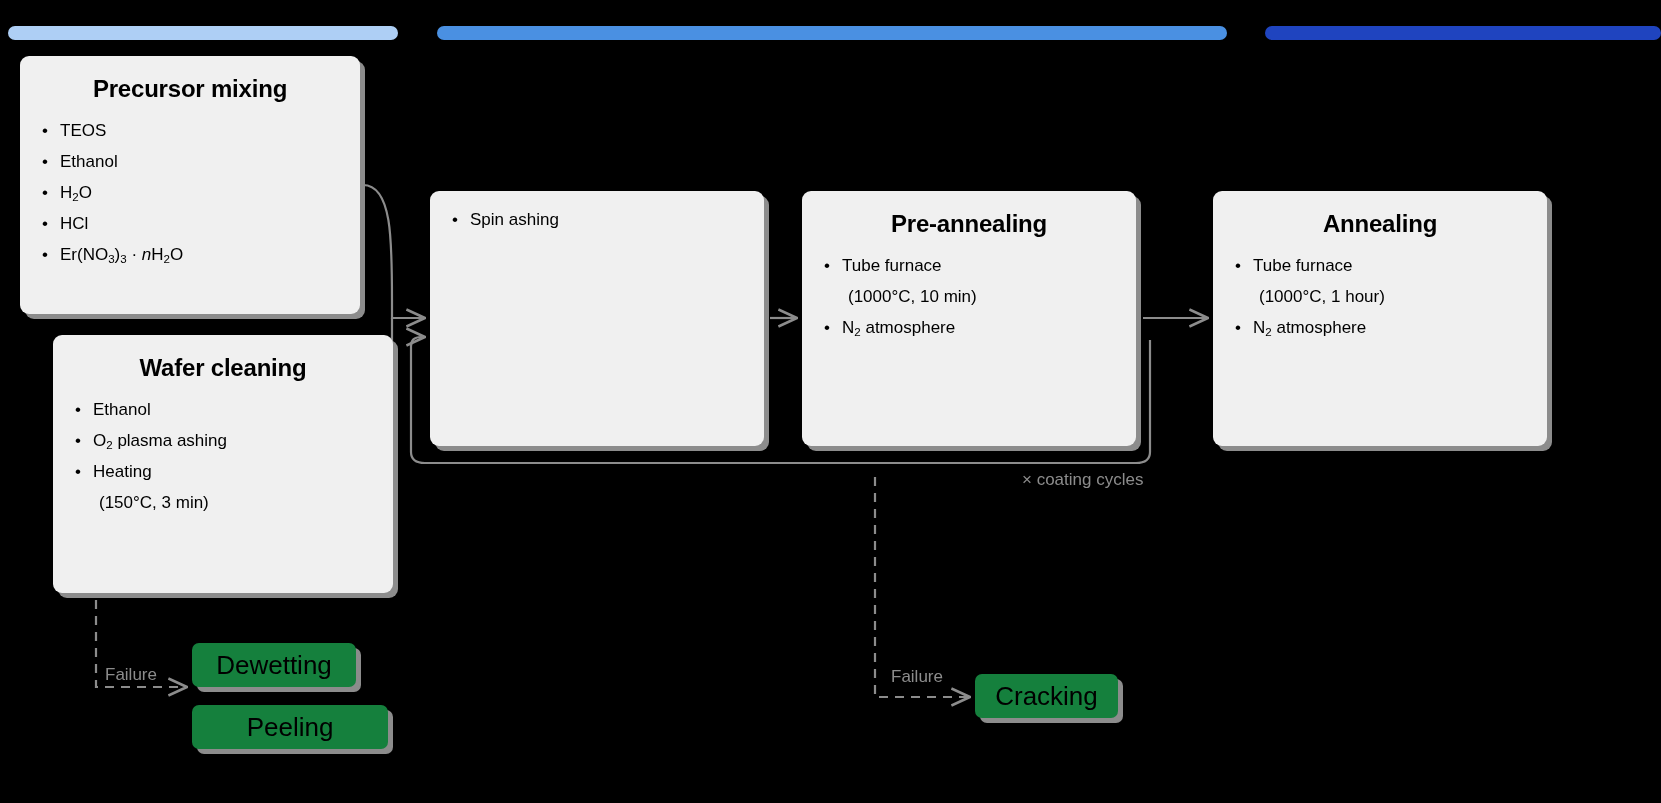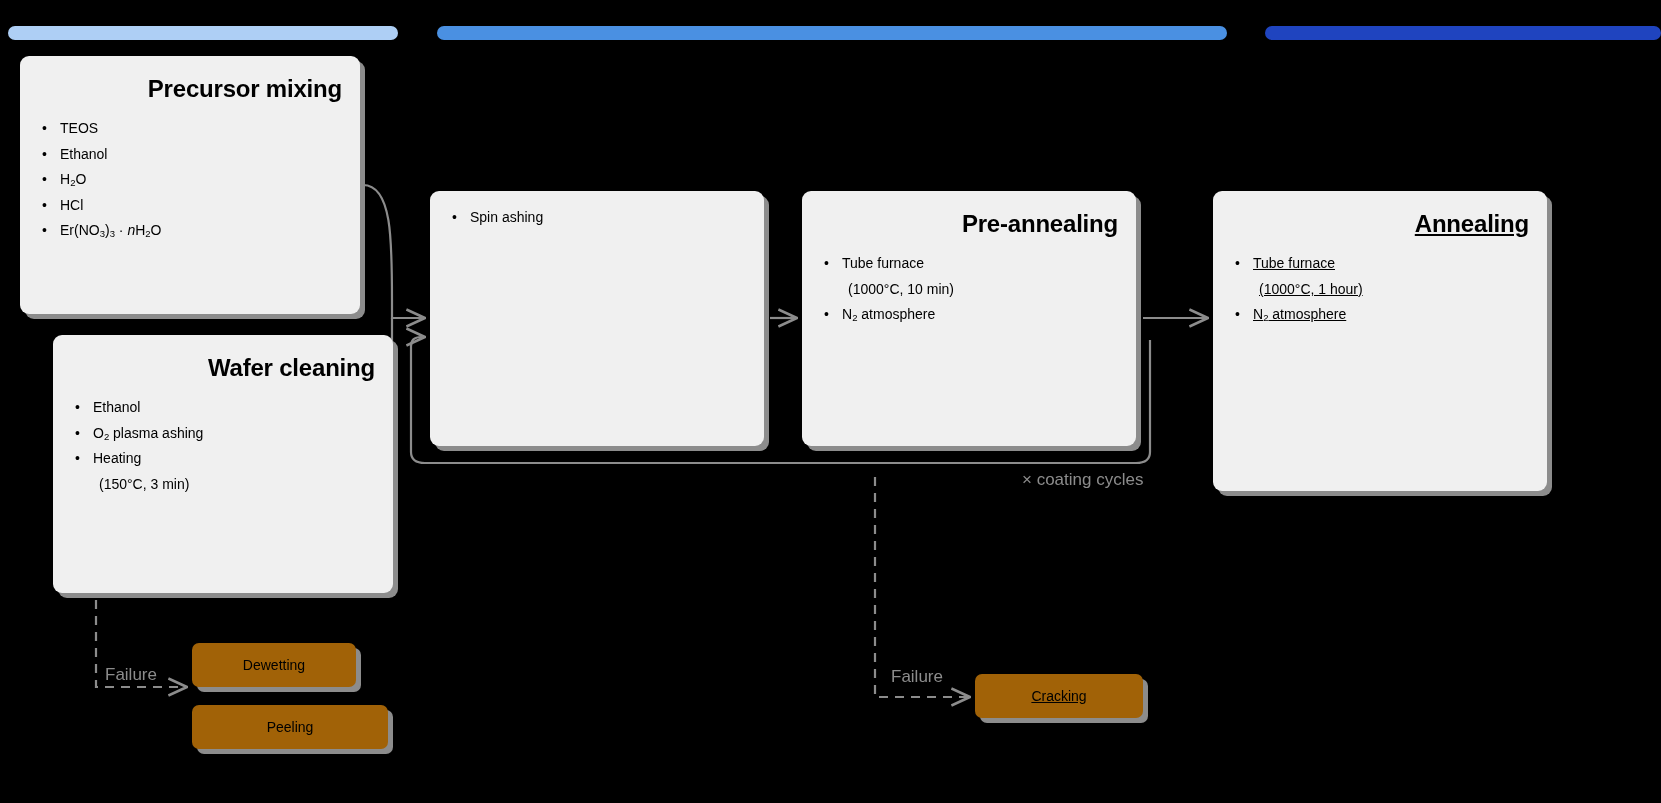--- a/index.html
+++ b/index.html
@@ -42,7 +42,7 @@
     color: #000;
   }
   .pbox .title {
-    text-align: right;
+    text-align: center;
     font-size: 24px;
     font-weight: bold;
     letter-spacing: -0.2px;

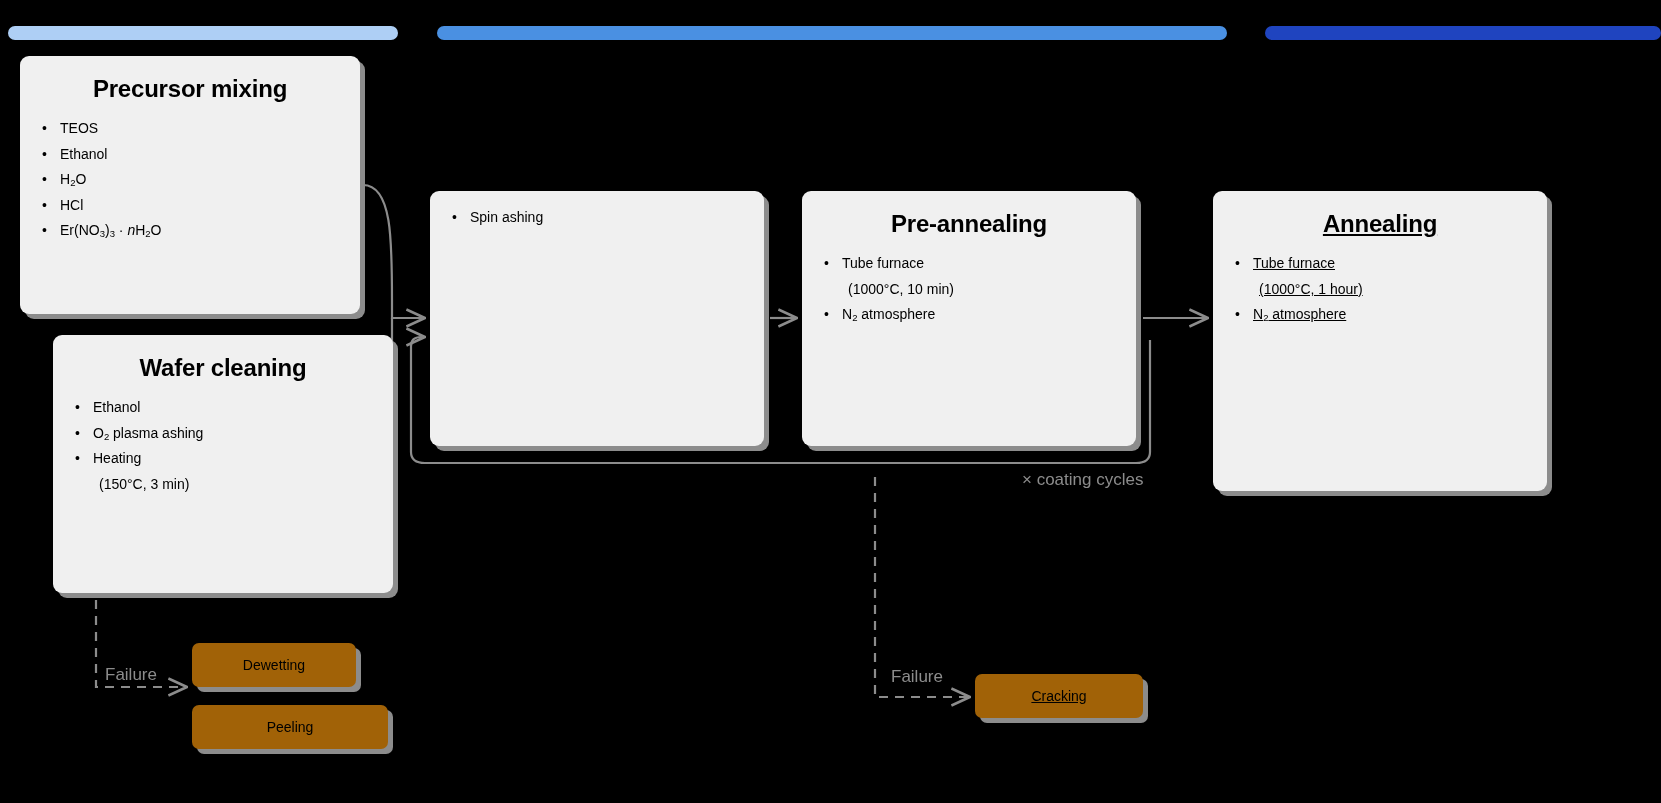--- a/index.html
+++ b/index.html
@@ -53,7 +53,7 @@
     list-style: none;
     margin: 0;
     padding: 0;
-    font-size: 14px;
+    font-size: 17px;
     line-height: 1.82;
   }
   .blist li {

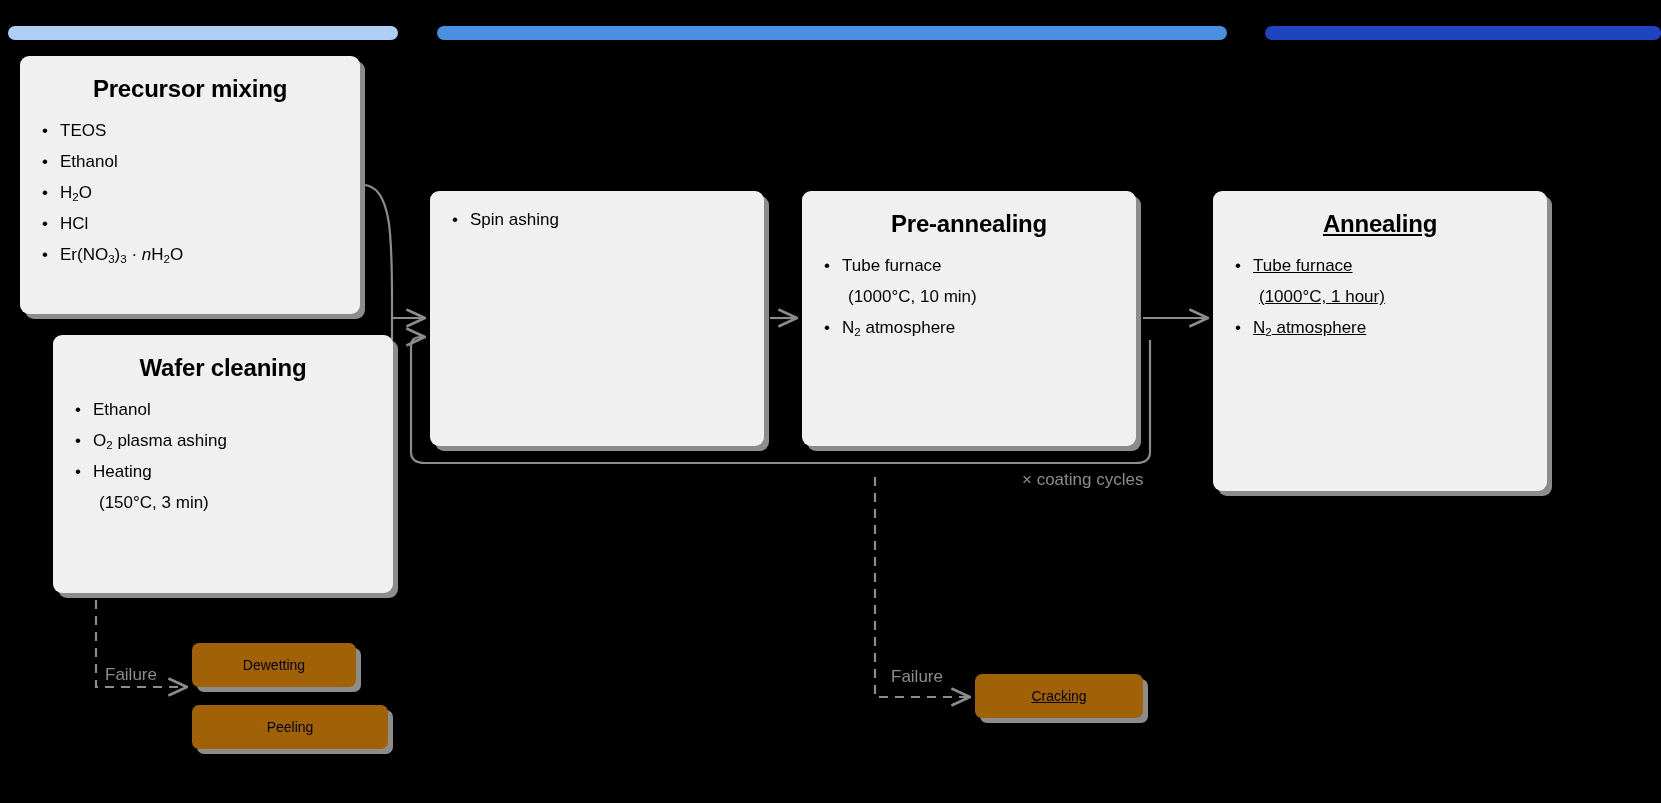--- a/index.html
+++ b/index.html
@@ -77,7 +77,7 @@
   #box-wafer      { left: 20px;   top: 335px; width: 340px; height: 258px; margin-left: 33px; }
   #box-coating    { left: 430px;  top: 191px; width: 334px; height: 255px; }
   #box-preanneal  { left: 802px;  top: 191px; width: 334px; height: 255px; }
-  #box-anneal     { left: 1213px; top: 191px; width: 334px; height: 300px; text-decoration: underline; }
+  #box-anneal     { left: 1213px; top: 191px; width: 334px; height: 255px; }
 
   
   .fbox {

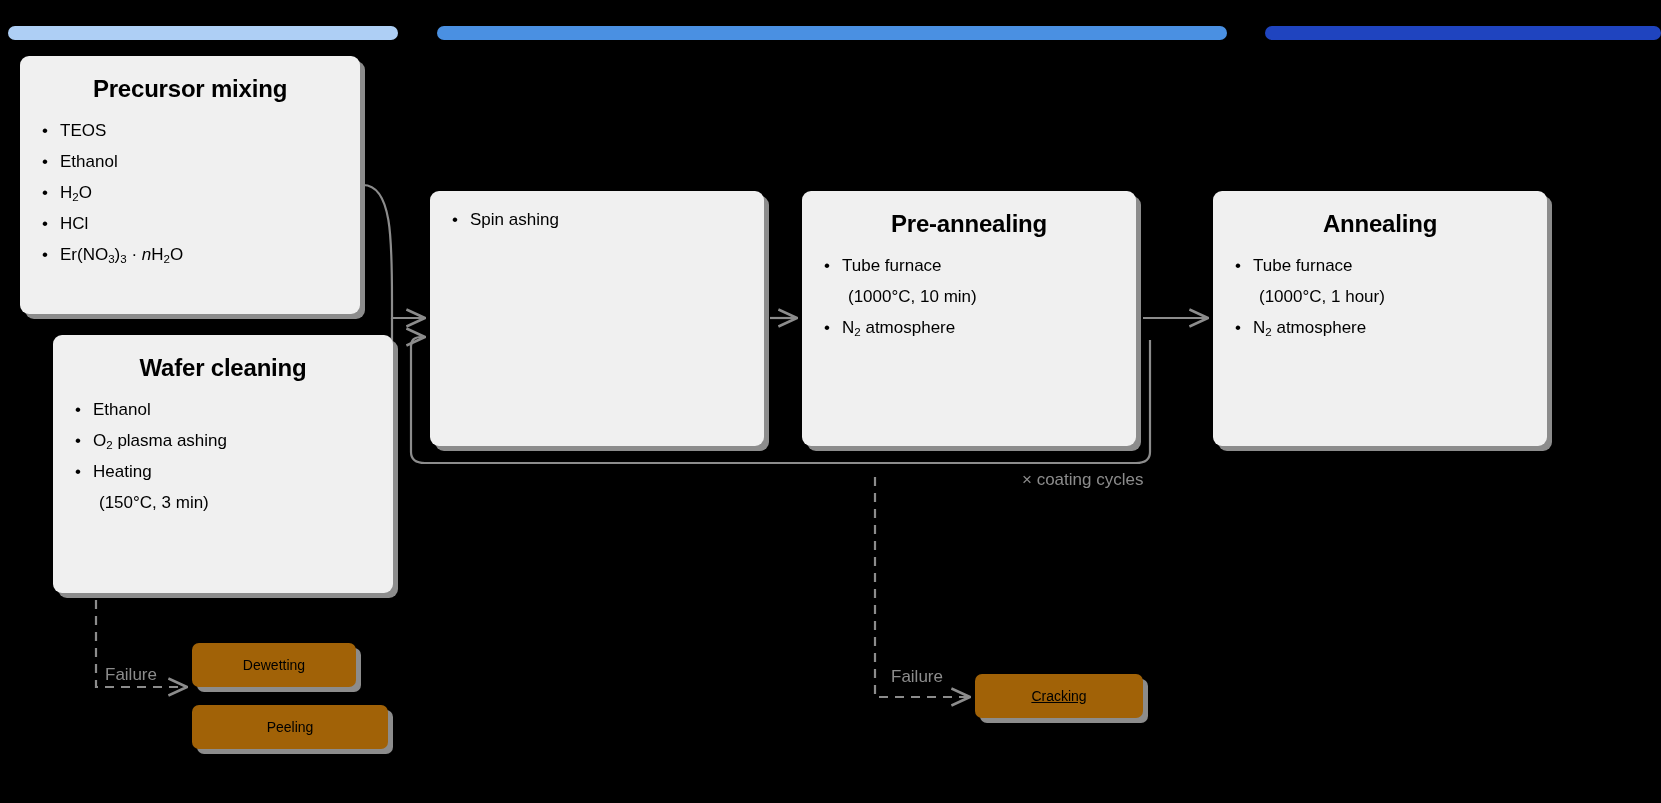--- a/index.html
+++ b/index.html
@@ -82,14 +82,14 @@
   
   .fbox {
     position: absolute;
-    background: #a16207;
+    background: #15803d;
     border-radius: 7px;
     box-shadow: 5px 5px 0 0 #8c8c8c;
     box-sizing: border-box;
     display: flex;
     align-items: center;
     justify-content: center;
-    font-size: 14px;
+    font-size: 26px;
     color: #000;
   }
   #box-dewetting { left: 192px; top: 643px; width: 164px; height: 44px; }

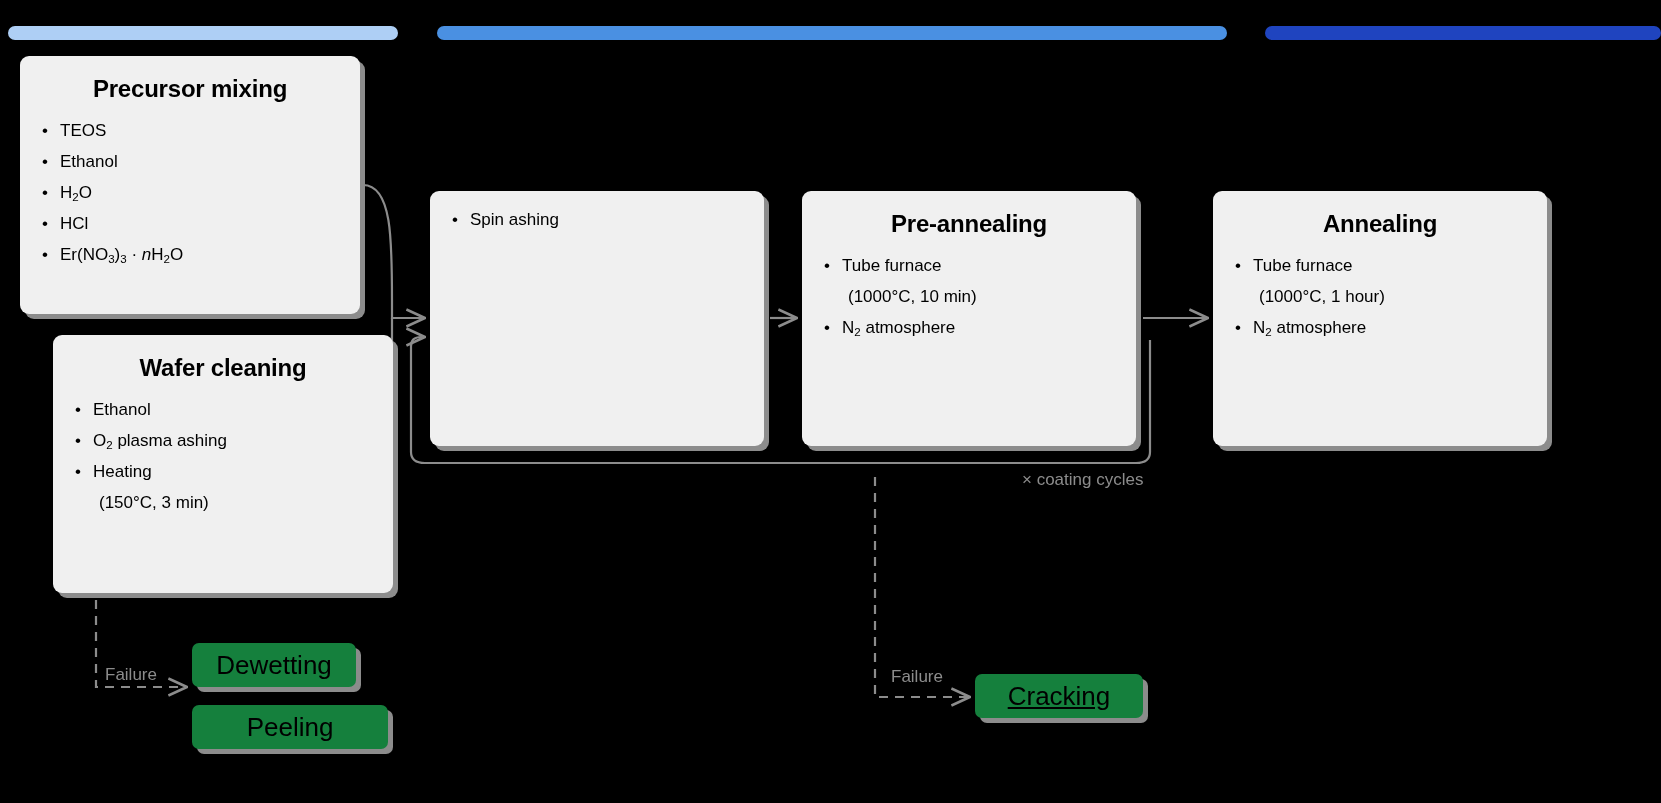--- a/index.html
+++ b/index.html
@@ -94,7 +94,7 @@
   }
   #box-dewetting { left: 192px; top: 643px; width: 164px; height: 44px; }
   #box-peeling   { left: 192px; top: 705px; width: 196px; height: 44px; }
-  #box-cracking  { left: 975px; top: 674px; width: 168px; height: 44px; text-decoration: underline; }
+  #box-cracking  { left: 975px; top: 674px; width: 143px; height: 44px; }
 
   
   #connectors {

